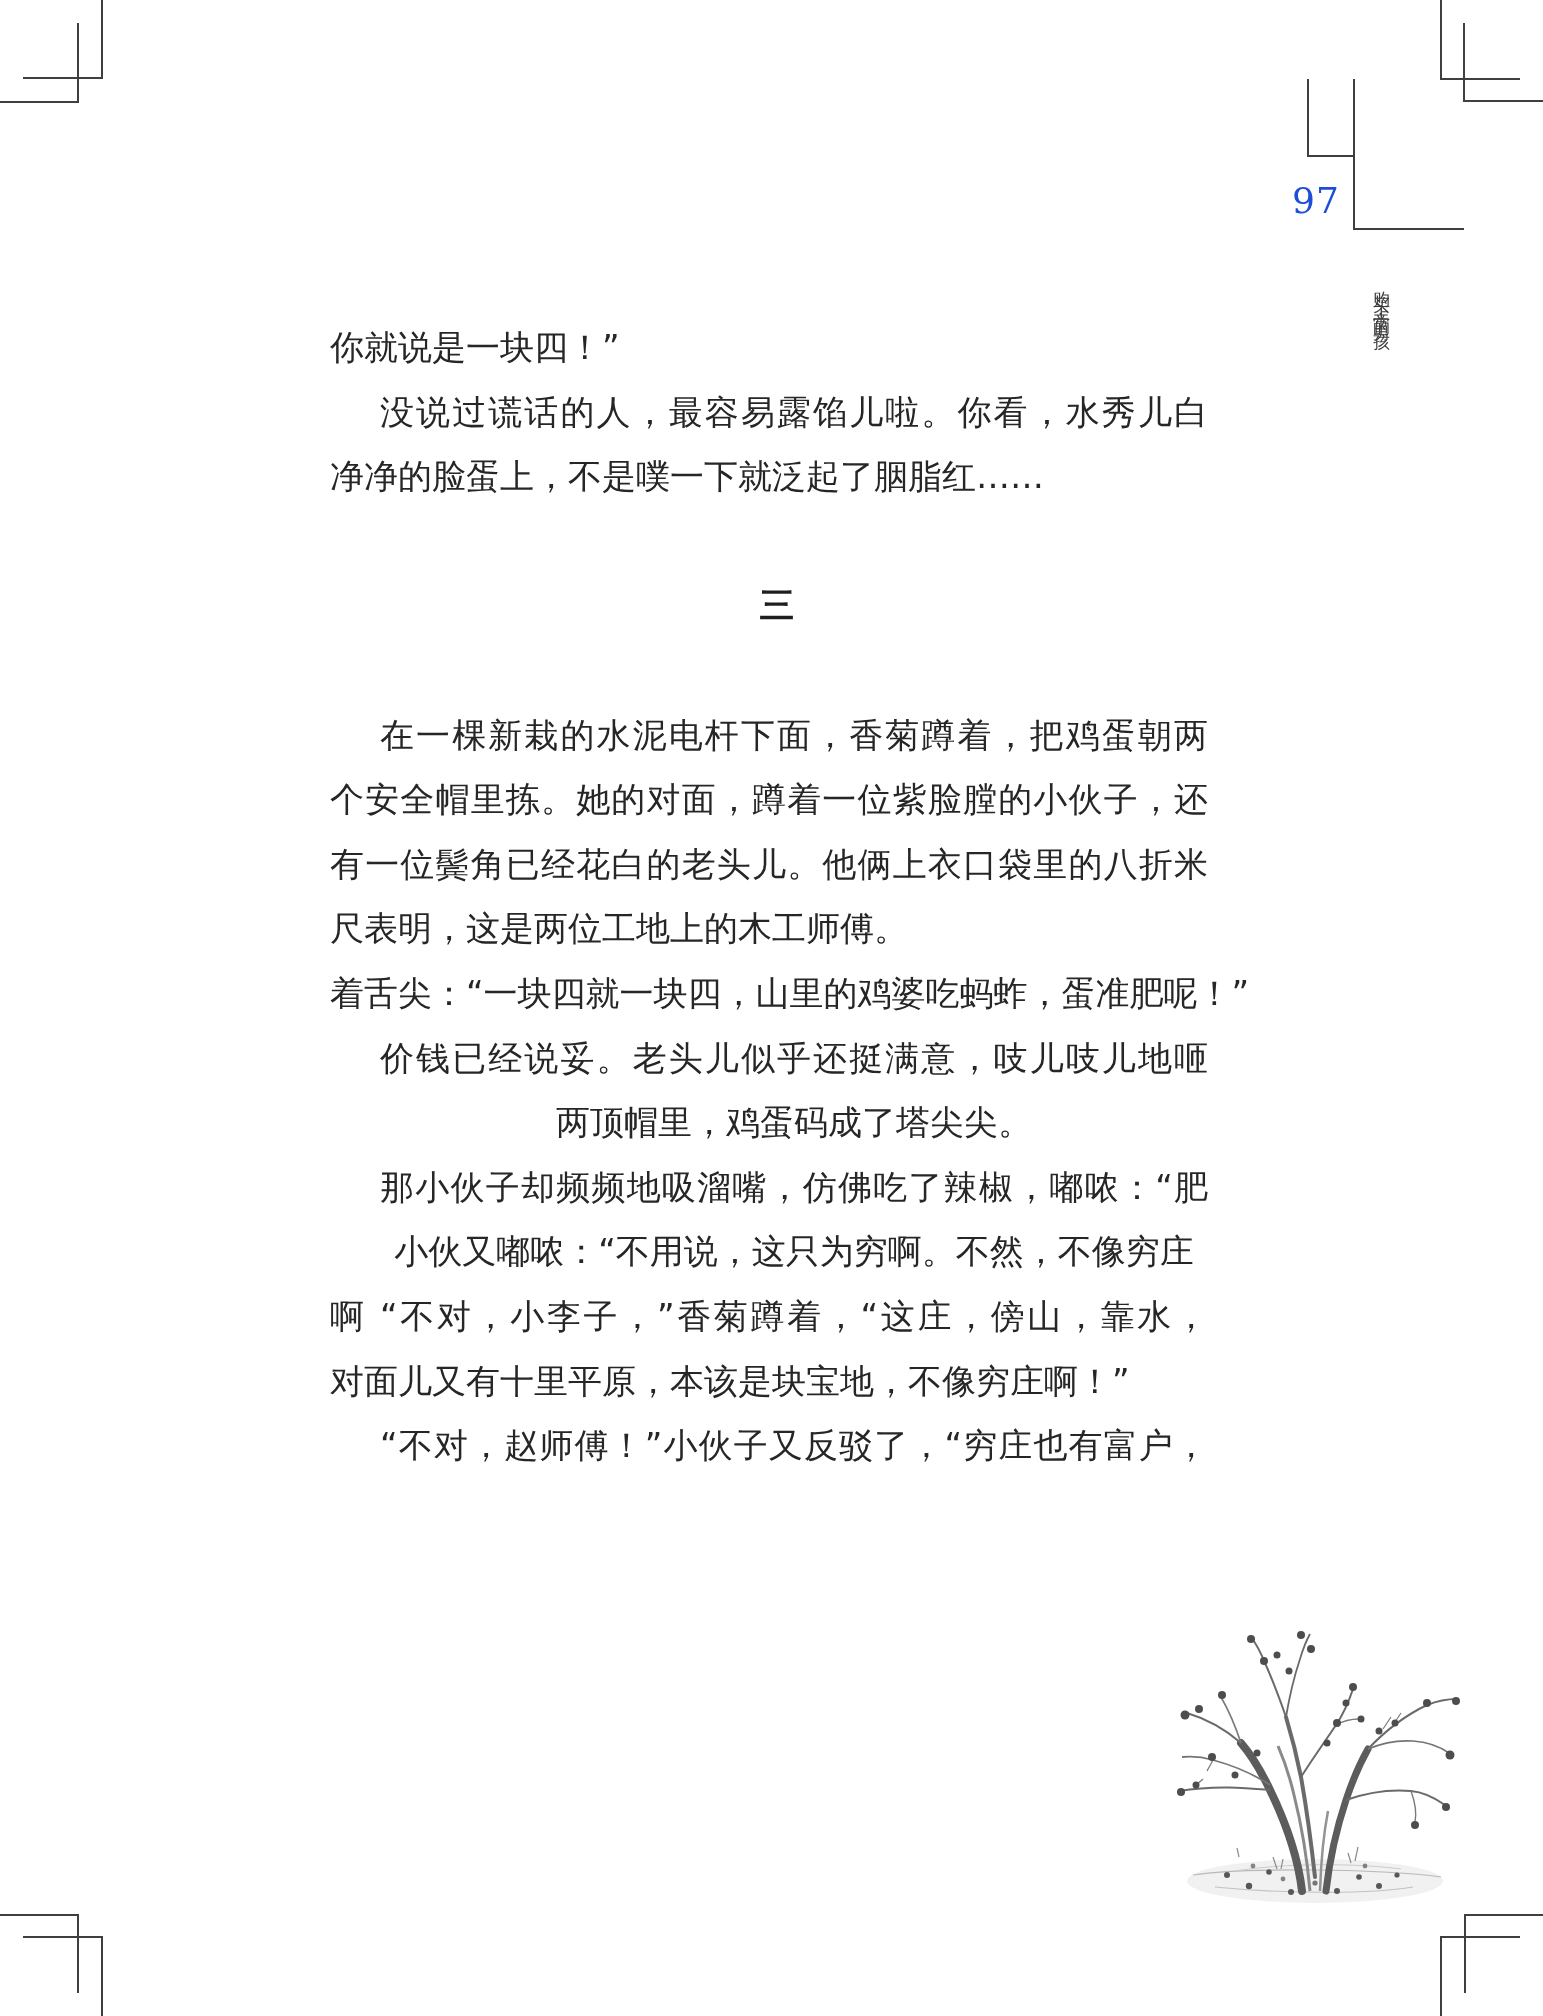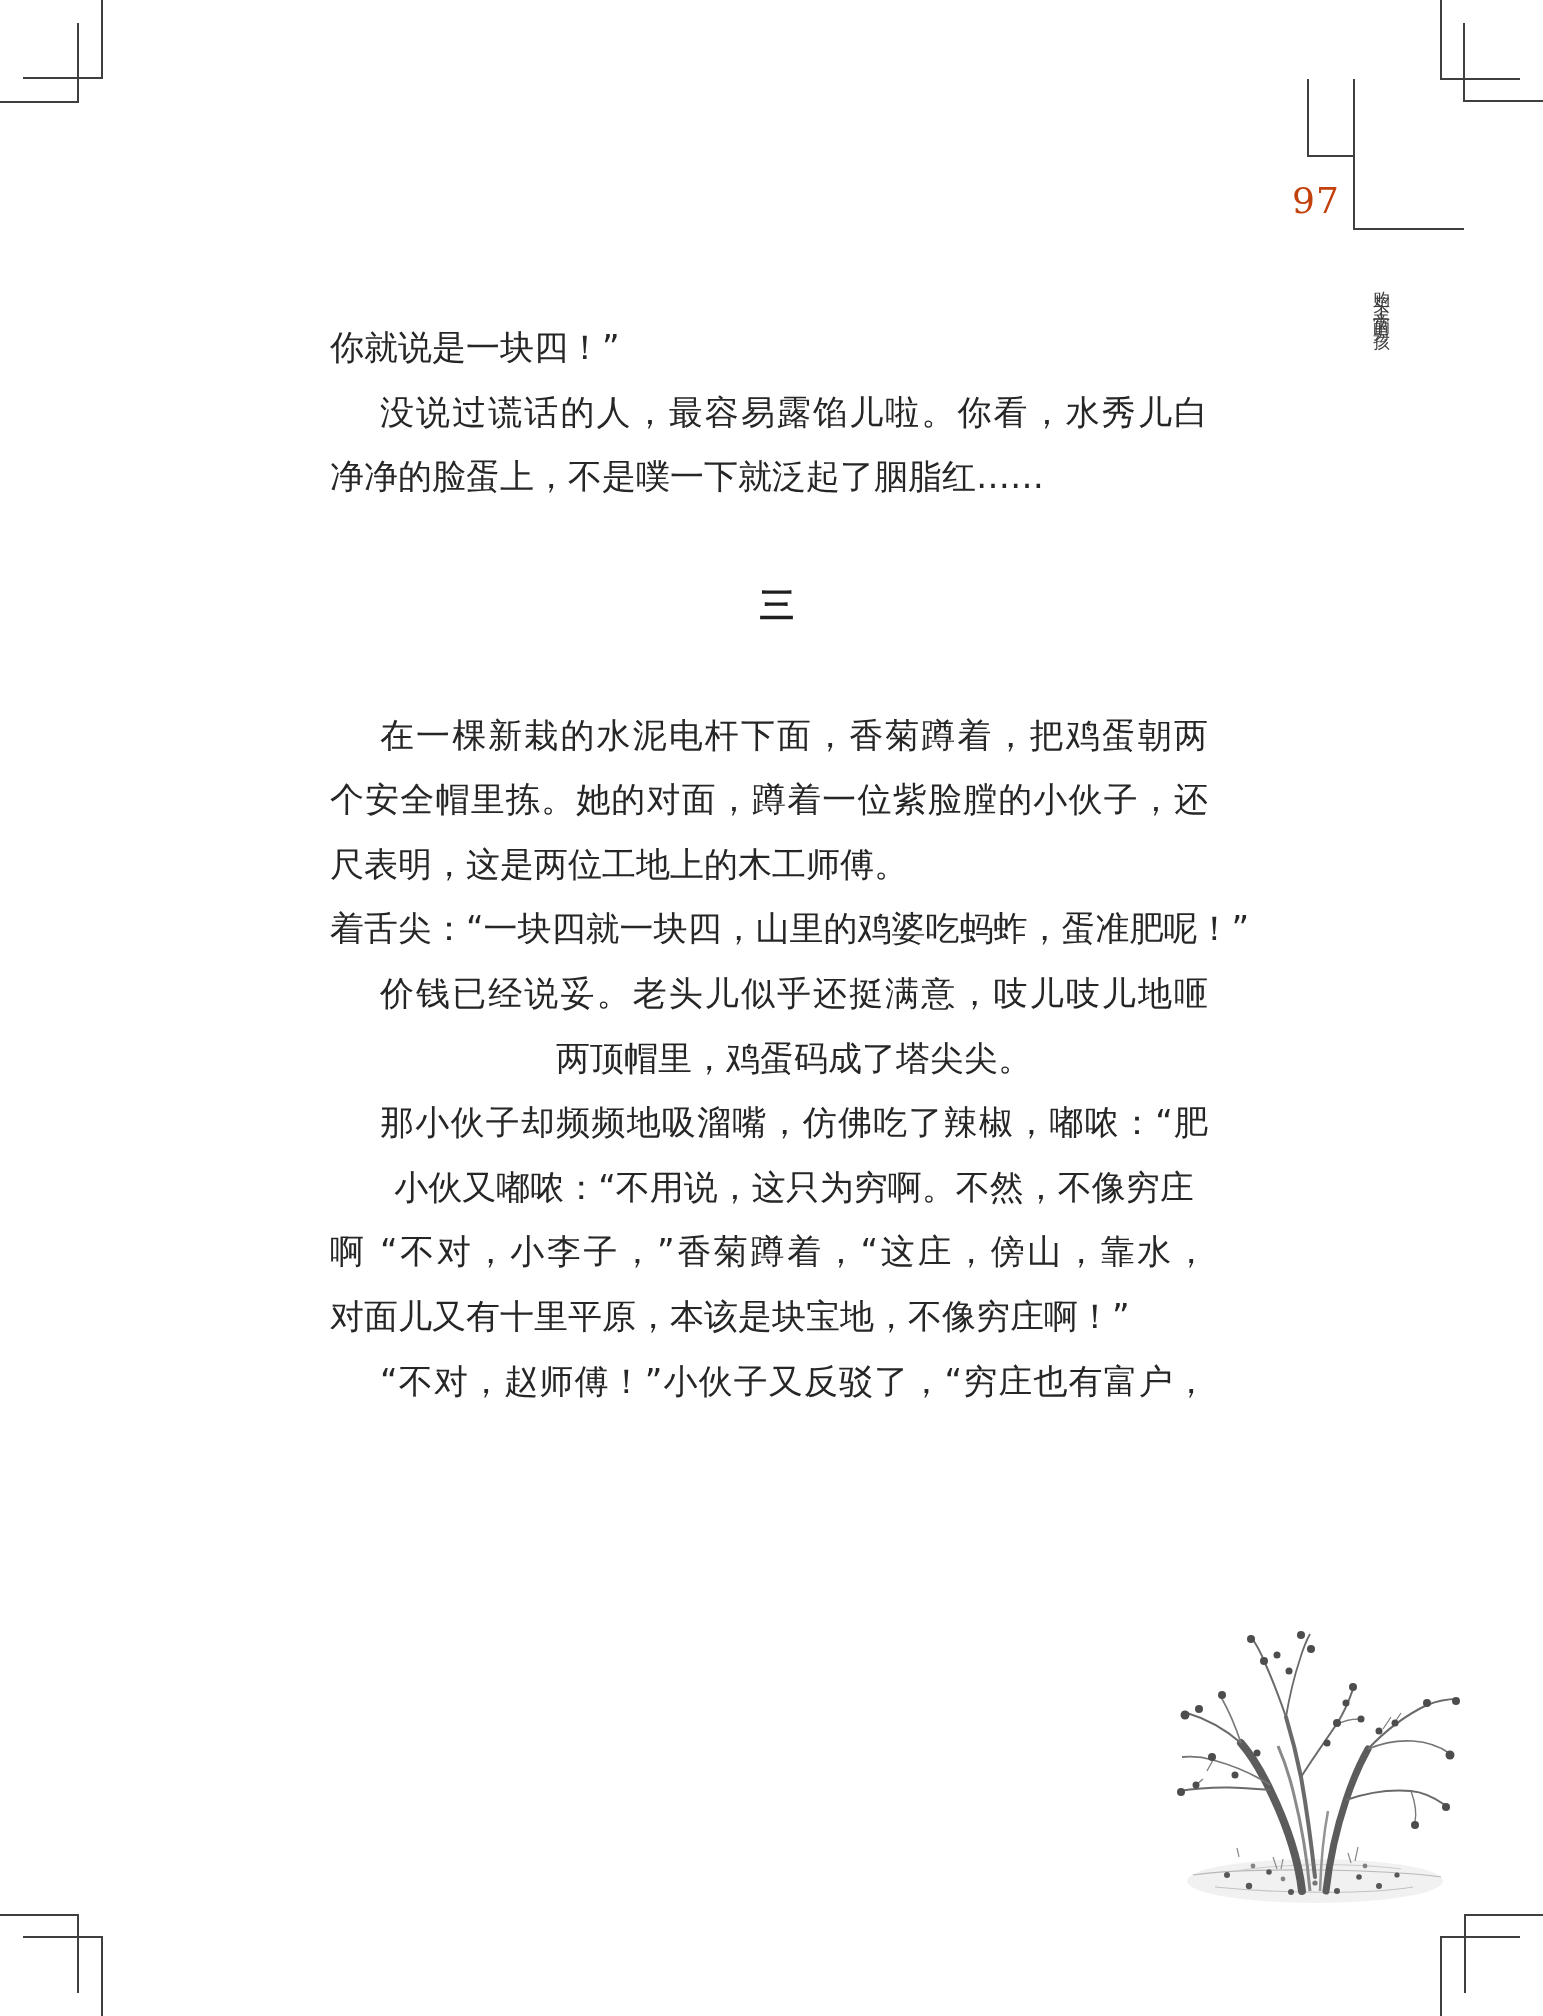--- a/index.html
+++ b/index.html
@@ -16,7 +16,7 @@
     position:absolute;left:1290px;top:180px;width:52px;
     text-align:center;
     font-family:"DejaVu Serif","Liberation Serif",serif;
-    font-size:36px;color:#c2410c;letter-spacing:1px;
+    font-size:36px;color:#1d4ed8;letter-spacing:1px;
   }
   .book-title-vertical{
     position:absolute;left:1371px;top:277px;

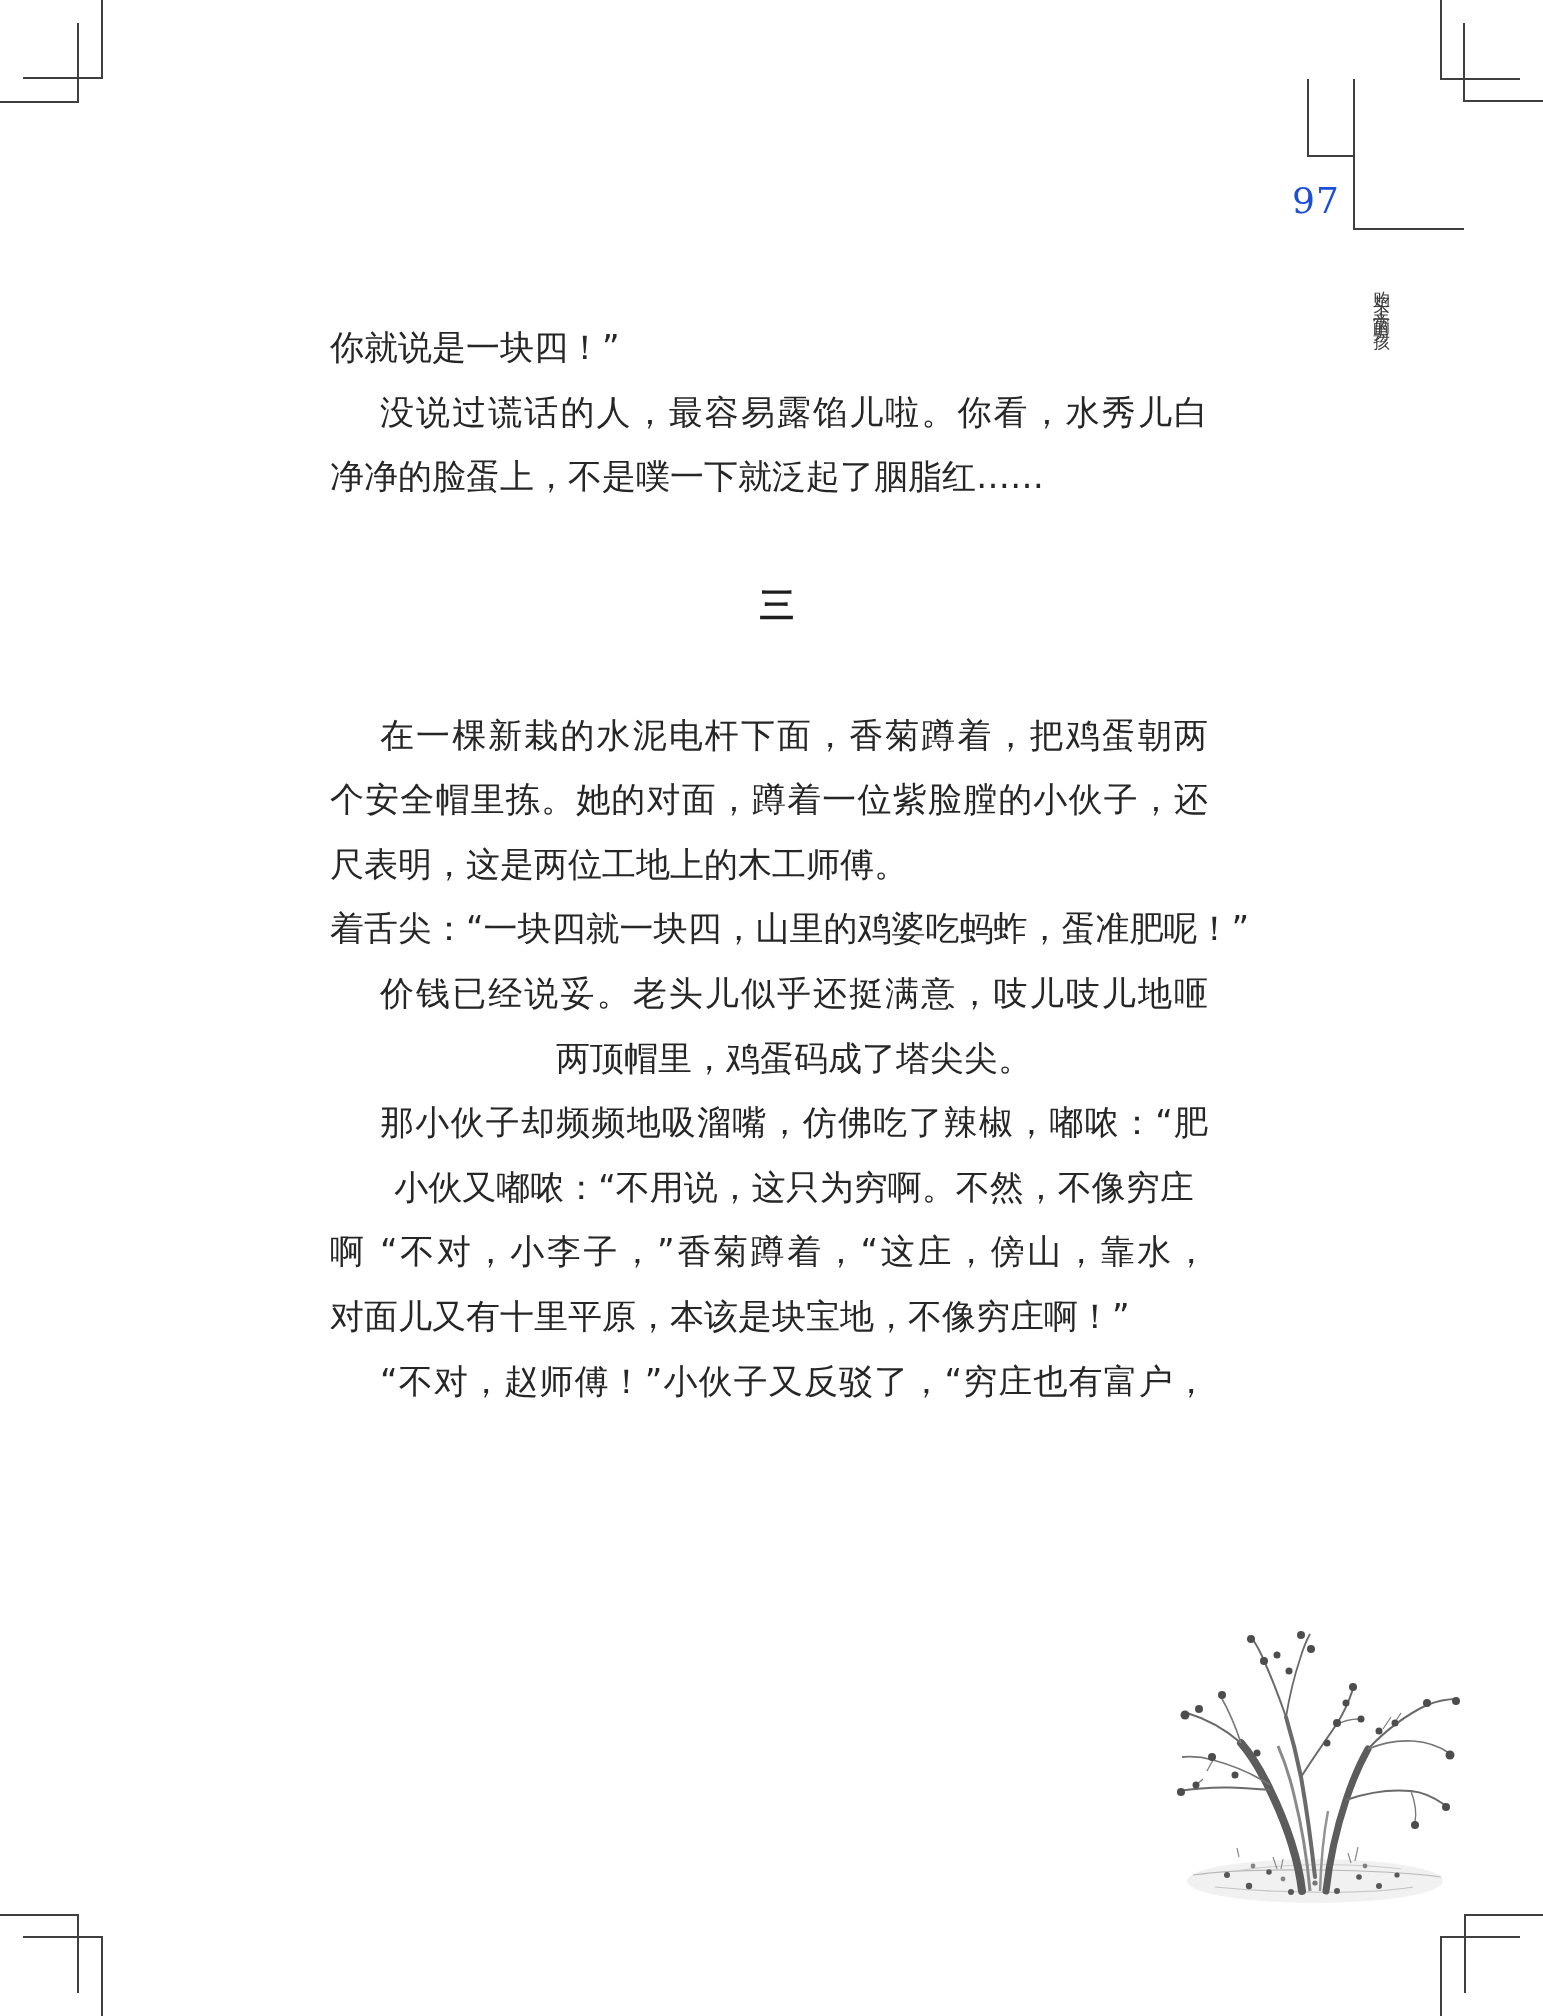--- a/index.html
+++ b/index.html
@@ -74,6 +74,7 @@
       <div class="section-heading">三</div>
       <div class="line first fill">在一棵新栽的水泥电杆下面，香菊蹲着，把鸡蛋朝两</div>
       <div class="line fill">个安全帽里拣。她的对面，蹲着一位紫脸膛的小伙子，还</div>
+      <div class="line fill">有一位鬓角已经花白的老头儿。他俩上衣口袋里的八折米</div>
       <div class="line">尺表明，这是两位工地上的木工师傅。</div>
       <div class="line">着舌尖：“一块四就一块四，山里的鸡婆吃蚂蚱，蛋准肥呢！”</div>
       <div class="line first fill">价钱已经说妥。老头儿似乎还挺满意，吱儿吱儿地咂</div>

